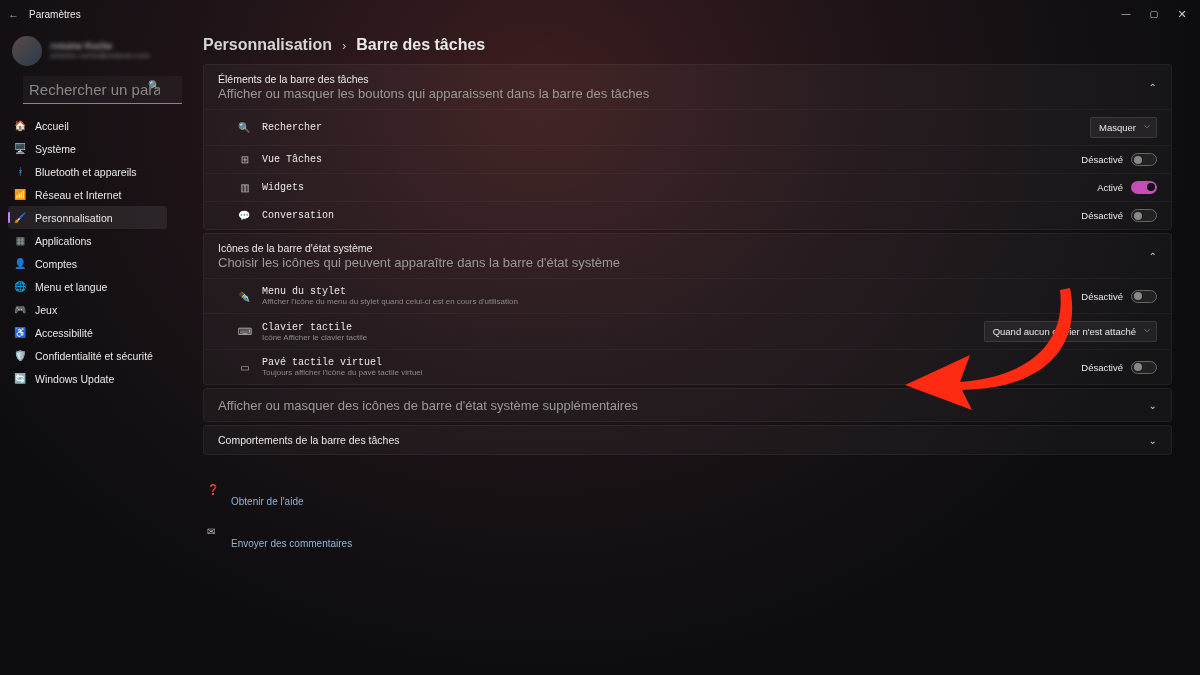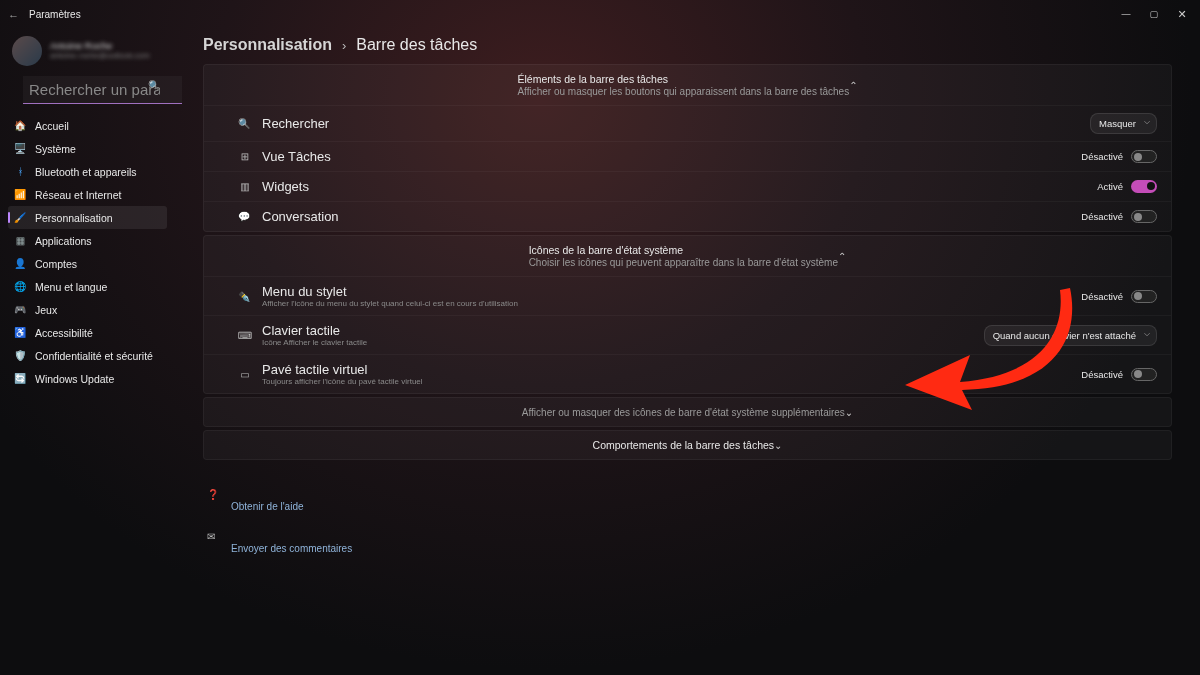--- a/index.html
+++ b/index.html
@@ -52,7 +52,7 @@
   .breadcrumb { display: flex; align-items: center; gap: 10px; margin-bottom: 10px; }
   .crumb-parent { font-size: 16px; font-weight: 600; color: #d5d5d5; }
   .crumb-sep { font-size: 13px; color: #bbb; }
-  .crumb-current { font-size: 16px; font-weight: 400; }
+  .crumb-current { font-size: 16px; font-weight: 700; }
 
   .panel {
     background: rgba(255,255,255,0.035);

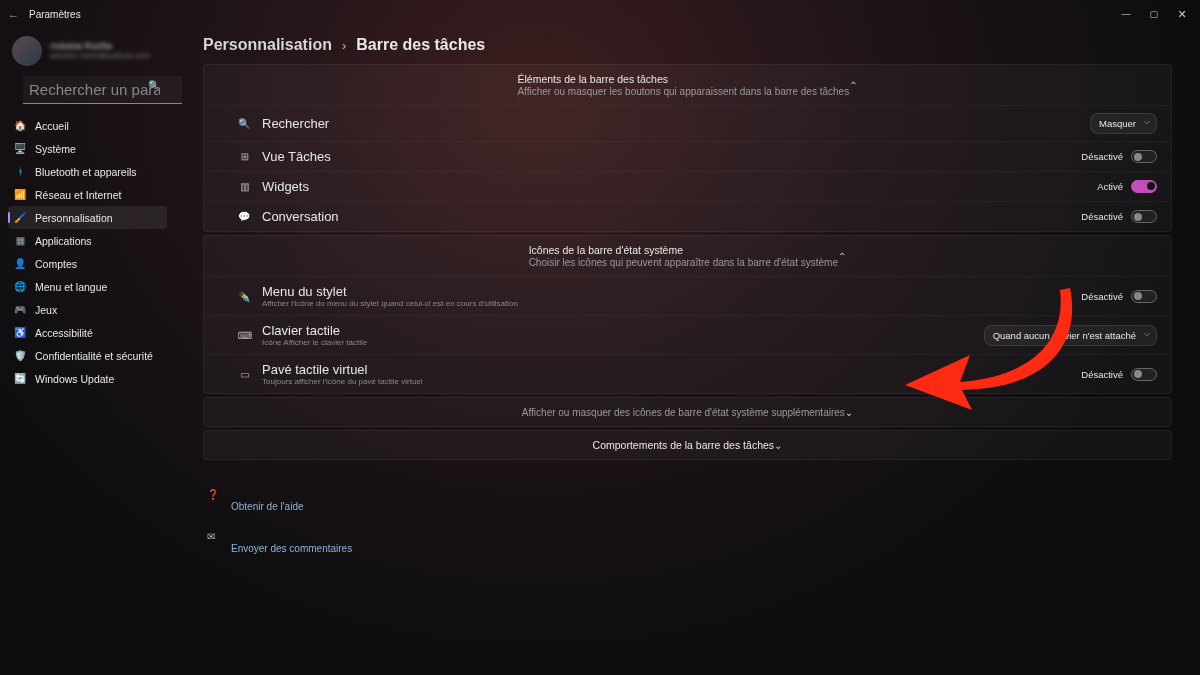--- a/index.html
+++ b/index.html
@@ -60,7 +60,7 @@
     border-radius: 4px;
     margin-bottom: 3px;
   }
-  .panel-head { display: flex; align-items: center; justify-content: center; padding: 8px 14px; }
+  .panel-head { display: flex; align-items: center; justify-content: space-between; padding: 8px 14px; }
   .panel-head .phtxt { font-size: 10.5px; }
   .panel-head .phsub { font-size: 10px; color: #9a9a9a; margin-top: 1px; }
   .chevron { font-size: 10px; color: #ccc; }

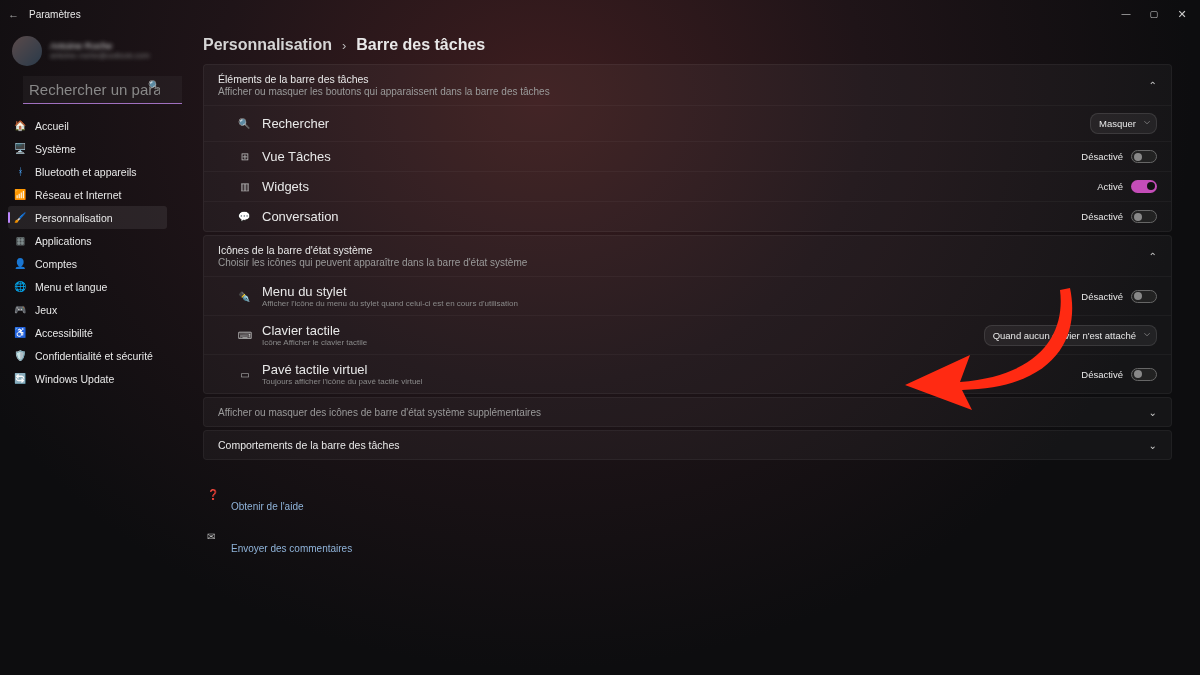--- a/index.html
+++ b/index.html
@@ -62,7 +62,7 @@
   }
   .panel-head { display: flex; align-items: center; justify-content: space-between; padding: 8px 14px; }
   .panel-head .phtxt { font-size: 10.5px; }
-  .panel-head .phsub { font-size: 10px; color: #9a9a9a; margin-top: 1px; }
+  .panel-head .phsub { font-size: 13px; color: #9a9a9a; margin-top: 1px; }
   .chevron { font-size: 10px; color: #ccc; }
 
   .row { display: flex; align-items: center; justify-content: space-between; padding: 7px 14px 7px 34px; border-top: 1px solid rgba(255,255,255,0.04); }

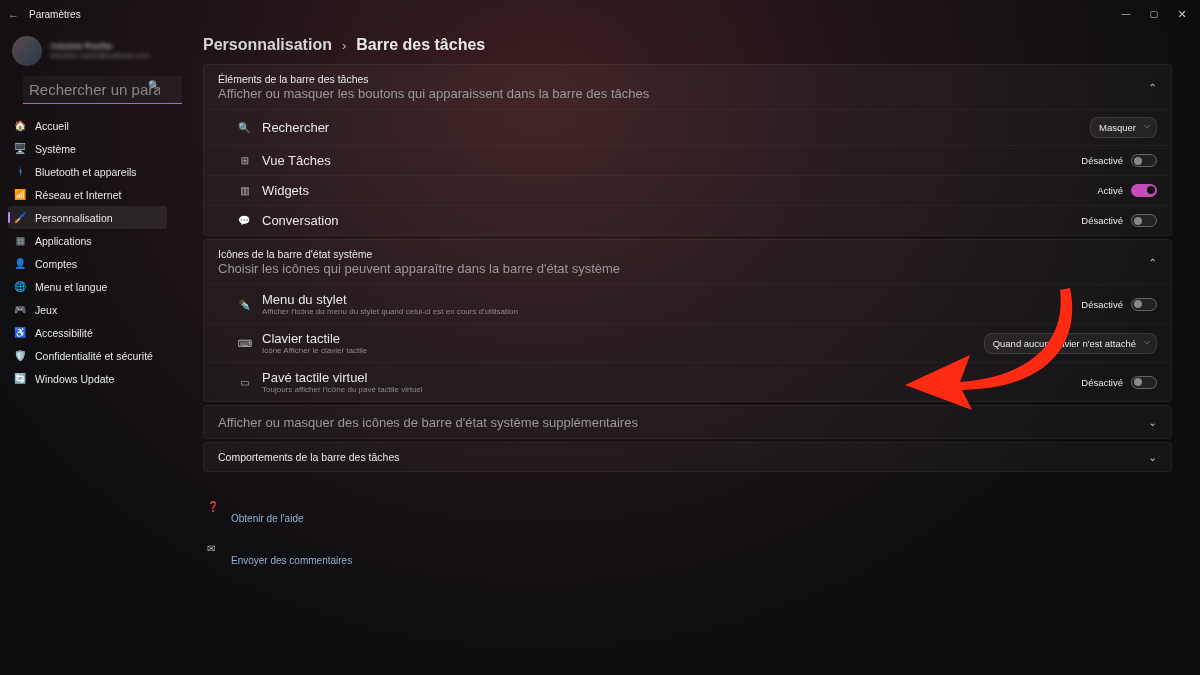--- a/index.html
+++ b/index.html
@@ -68,7 +68,7 @@
   .row { display: flex; align-items: center; justify-content: space-between; padding: 7px 14px 7px 34px; border-top: 1px solid rgba(255,255,255,0.04); }
   .row-left { display: flex; align-items: center; gap: 10px; }
   .row-icon { width: 14px; display: flex; justify-content: center; font-size: 10px; color: #bbb; }
-  .row-txt { font-size: 13px; }
+  .row-txt { font-size: 10px; font-family: Liberation Mono, monospace; }
   .row-sub { font-size: 8px; color: #8a8a8a; }
   .row-right { display: flex; align-items: center; gap: 8px; font-size: 9.5px; }
 

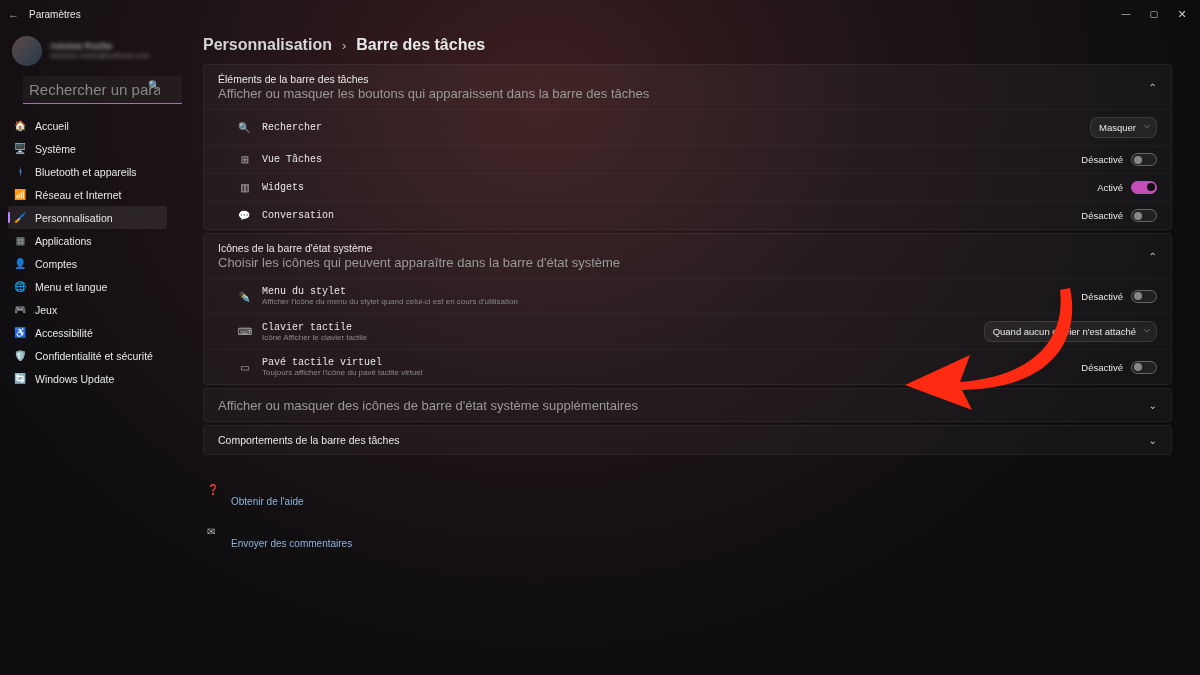--- a/index.html
+++ b/index.html
@@ -75,7 +75,7 @@
   .dropdown {
     background: rgba(255,255,255,0.06);
     border: 1px solid rgba(255,255,255,0.1);
-    border-radius: 8px; padding: 4px 20px 4px 8px;
+    border-radius: 2px; padding: 4px 20px 4px 8px;
     font-size: 9.5px; position: relative; min-width: 60px;
   }
   .dropdown.wide { min-width: 150px; text-align: center; }

